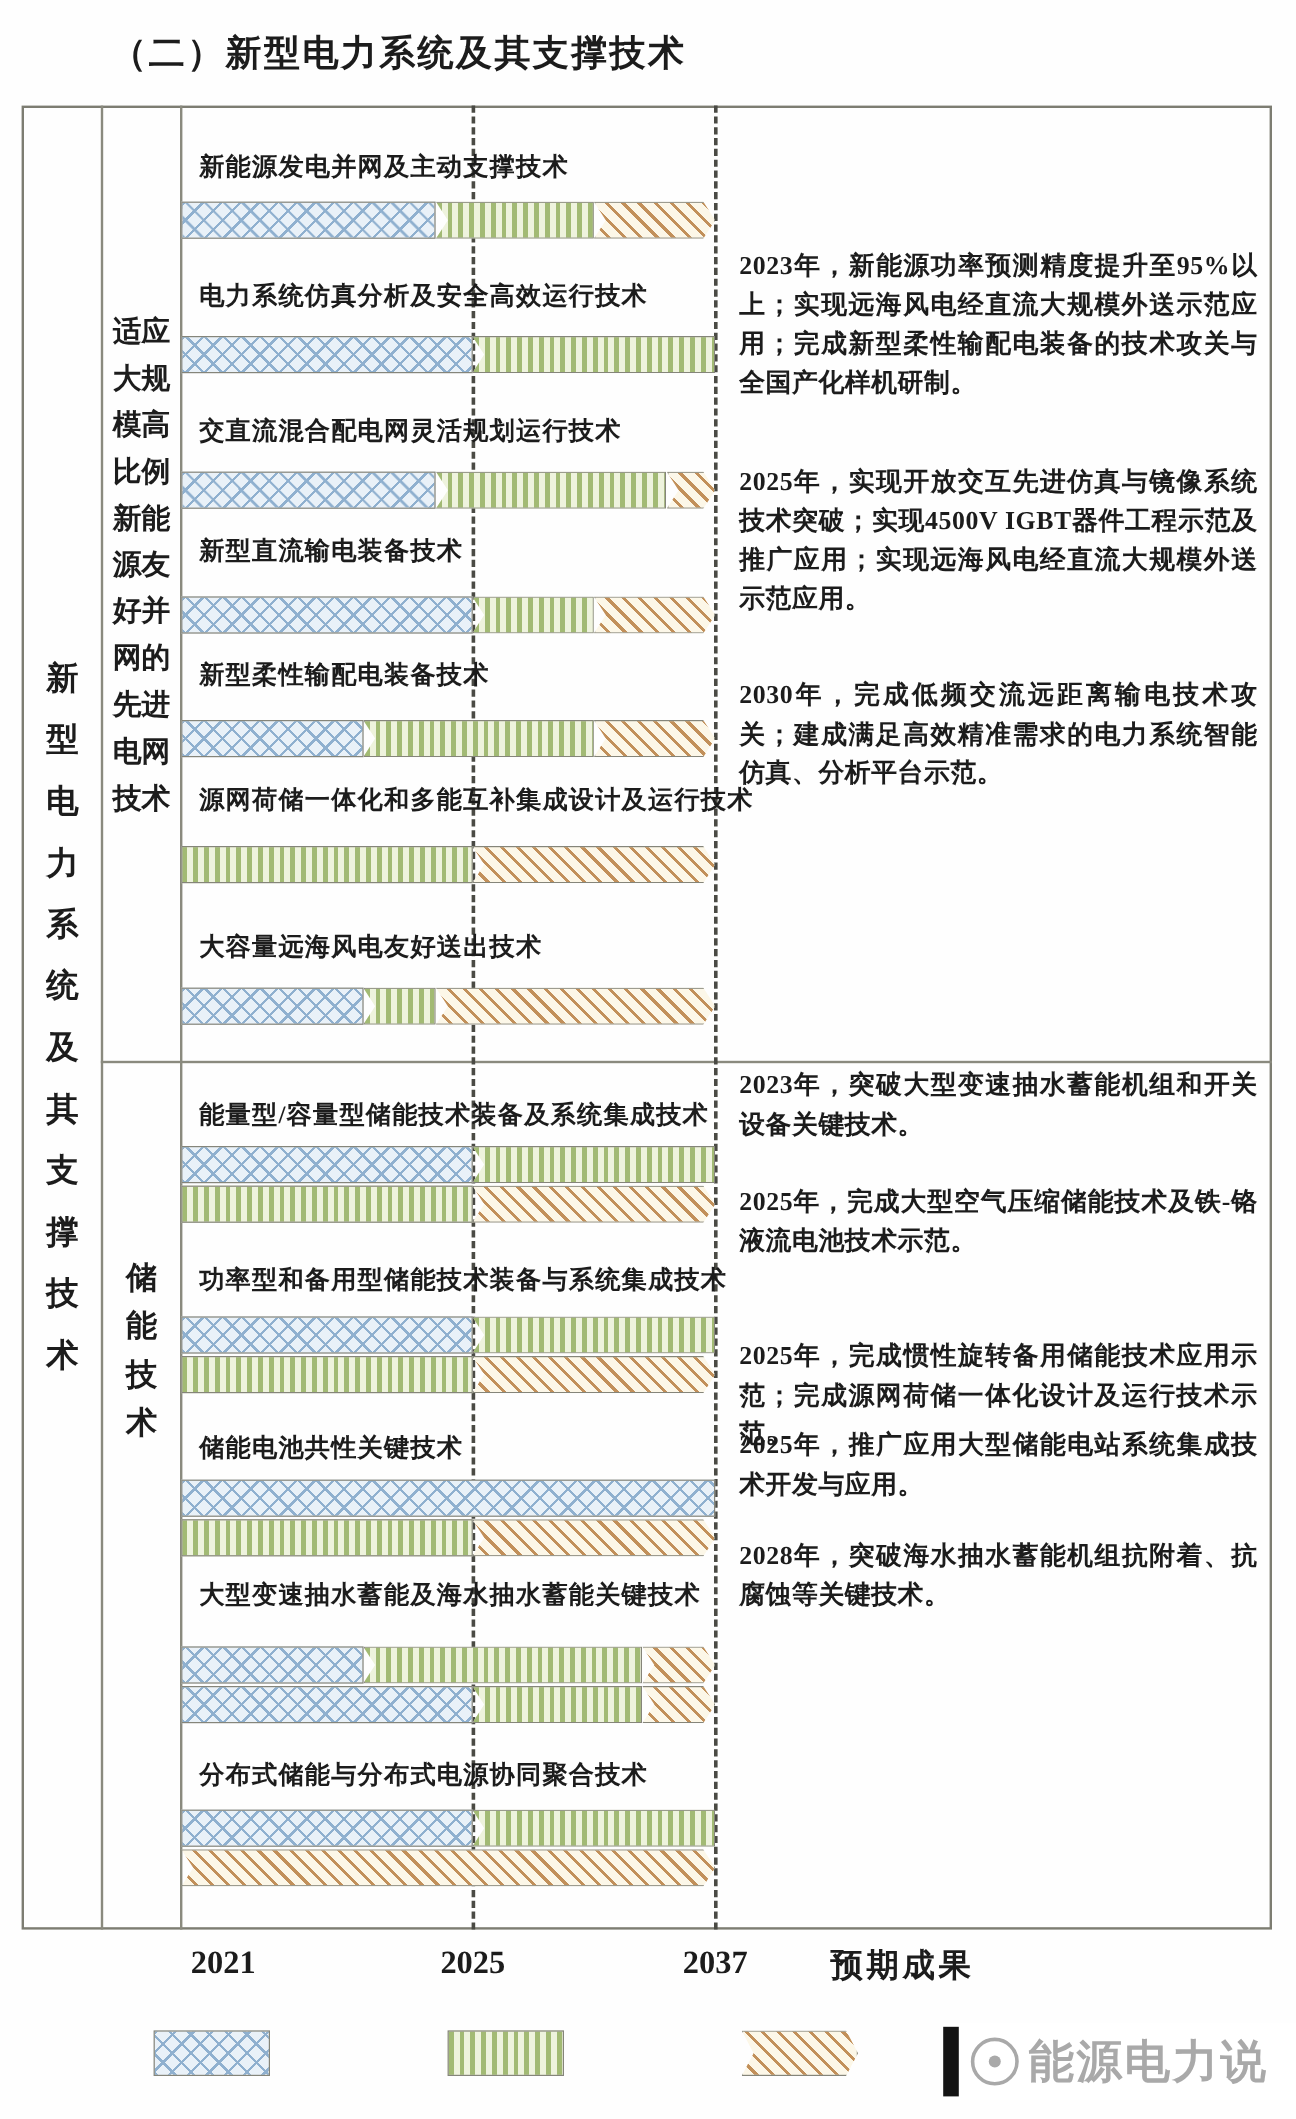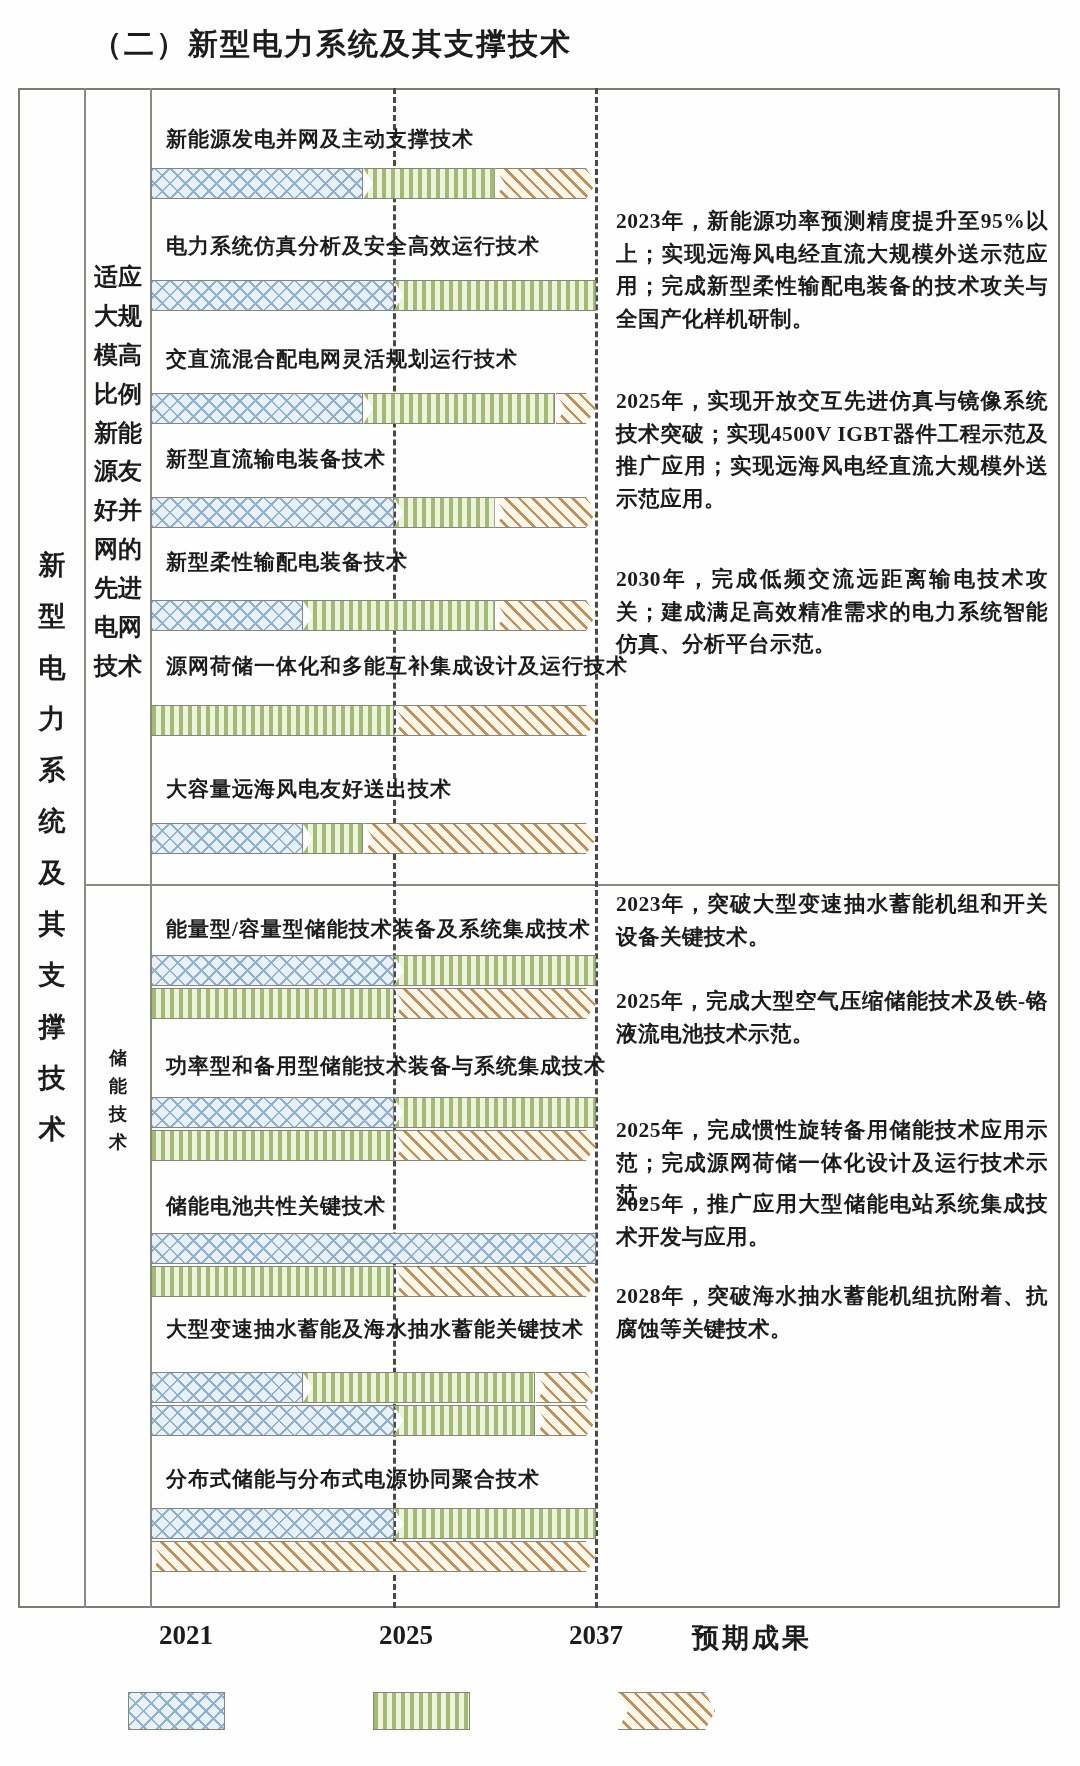--- a/index.html
+++ b/index.html
@@ -66,7 +66,7 @@
 
   <div class="abs vtext group-label" style="left:92px;top:258px;width:52px;font-size:24px;line-height:1.62;">适应大规模高比例新能源友好并网的先进电网技术</div>
   <div id="root-label" class="abs vtext">新型电力系统及其支撑技术</div>
-  <div class="abs vtext group-label" style="left:104px;top:1045px;width:28px;font-size:18px;line-height:1.55;">储能技术</div>
+  <div class="abs vtext group-label" style="left:104px;top:1045px;width:28px;font-size:26px;line-height:1.55;">储能技术</div>
 
   <div id="gen-layer">
       <div class="abs tech-label" style="top: 125px;">新能源发电并网及主动支撑技术</div>

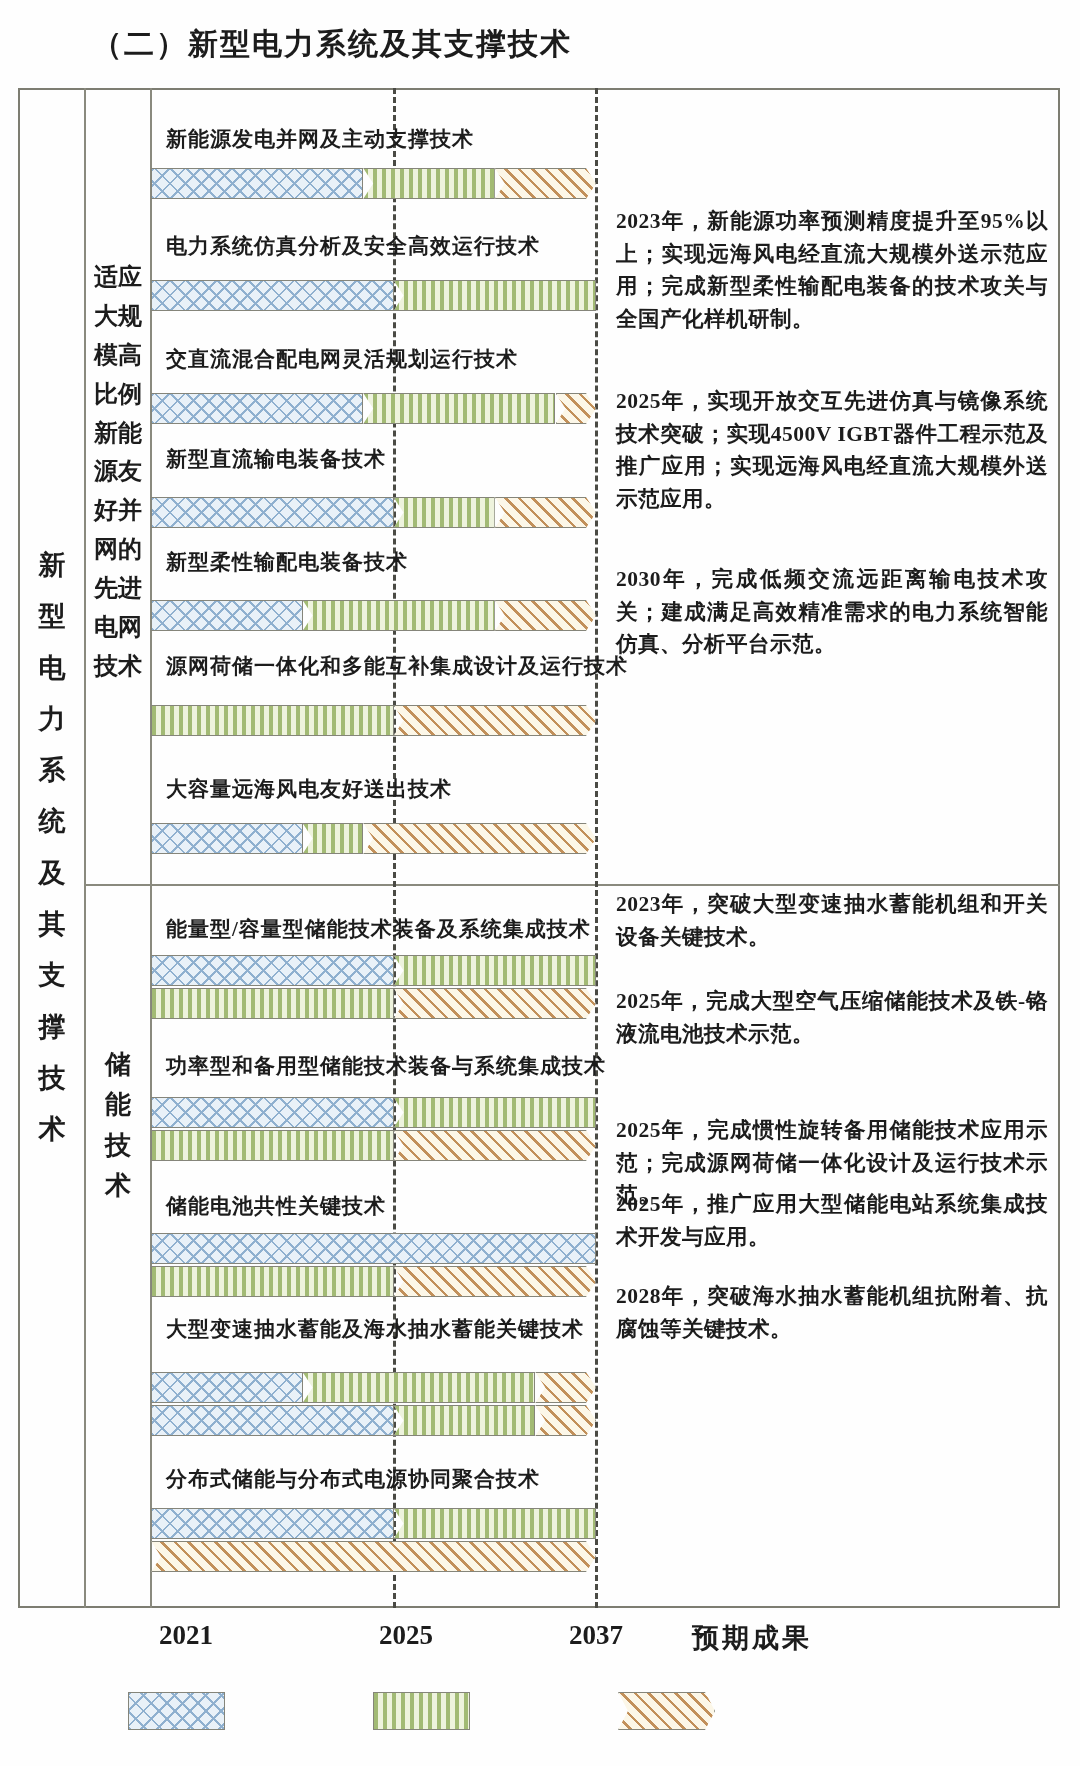--- a/index.html
+++ b/index.html
@@ -165,7 +165,7 @@
     </div>
 
   <div class="abs tick" style="left:186px;">2021</div>
-  <div class="abs tick" style="left:394px;margin-left:12px;">2025</div>
+  <div class="abs tick" style="left:394px;">2025</div>
   <div class="abs tick" style="left:596px;">2037</div>
   <div id="result-header" class="abs">预期成果</div>
 

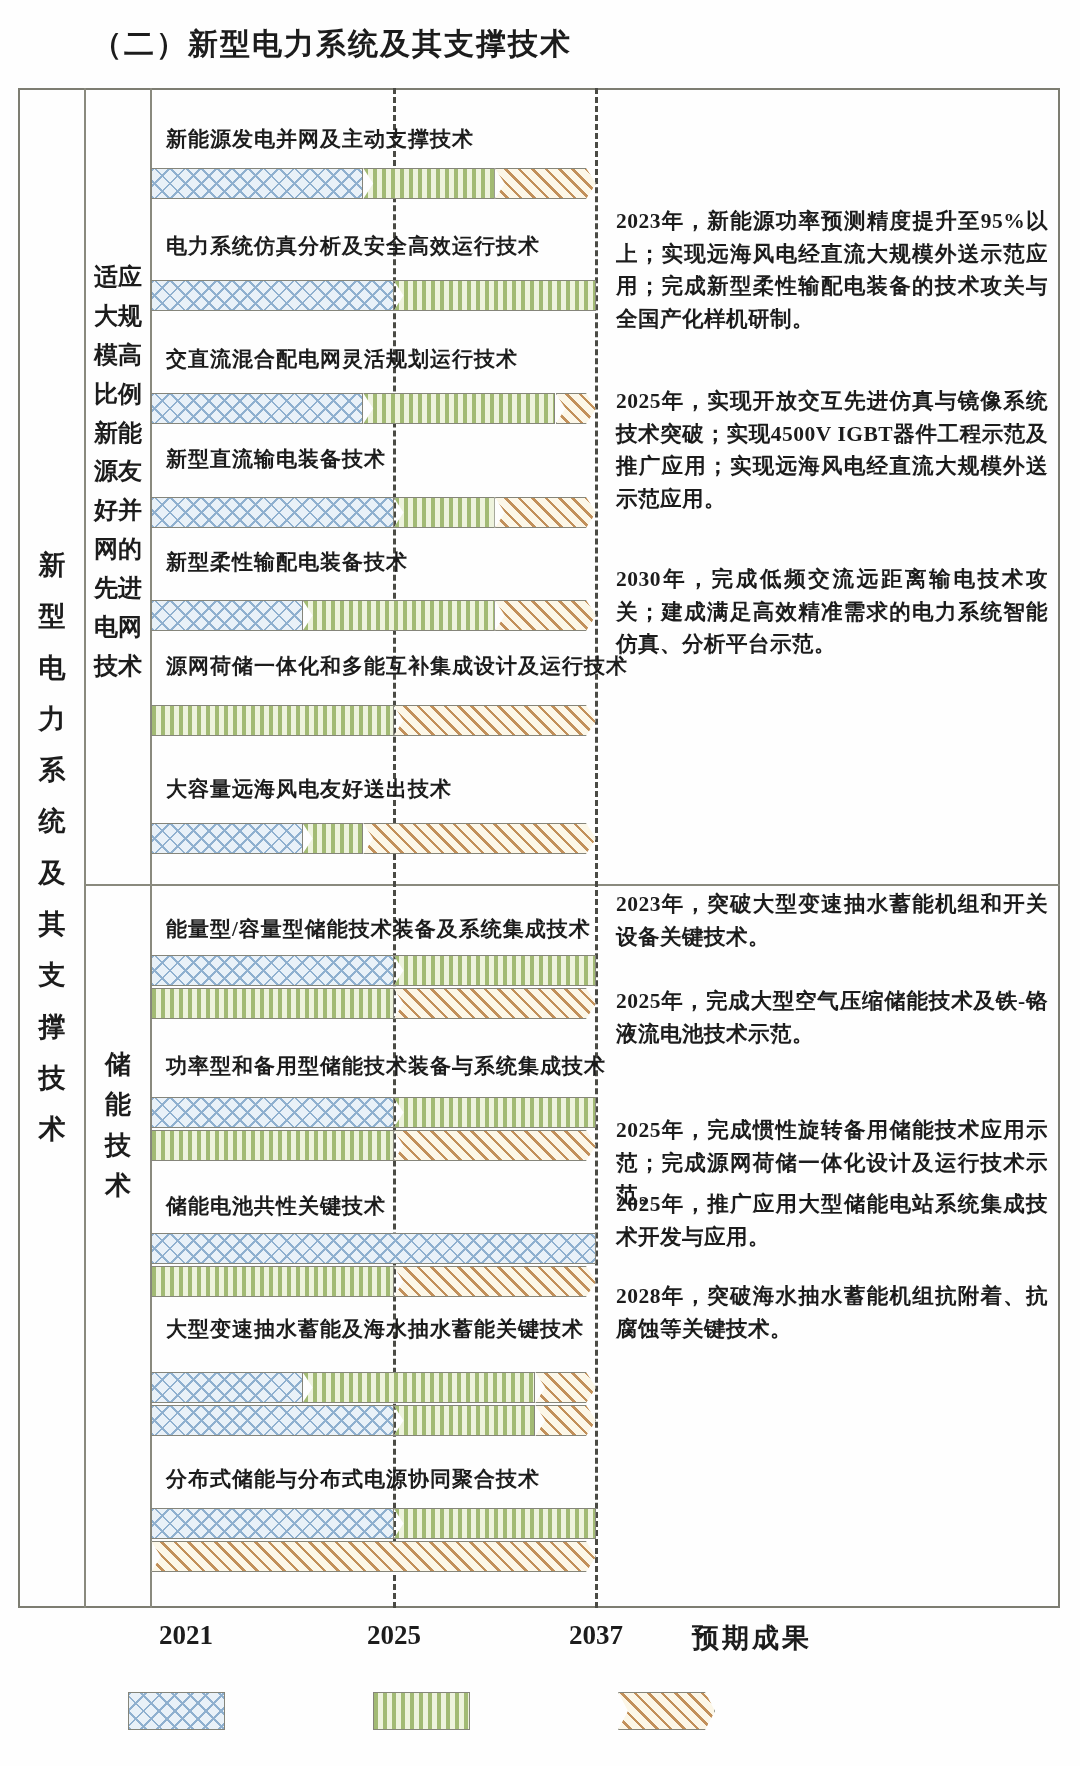--- a/index.html
+++ b/index.html
@@ -176,6 +176,13 @@
   <div class="abs legend-swatch ph-apply cp-na" style="left:618px;"></div>
   <div class="abs legend-label" style="left:730px;">推广应用</div>
 
+  <div id="watermark" class="abs">
+    <span id="brand-bar"></span>
+    <span id="brand-logo">
+        <span class="dot"></span>
+      </span>
+    <span id="brand-name">能源电力说</span>
+  </div>
 
 </div>
 

